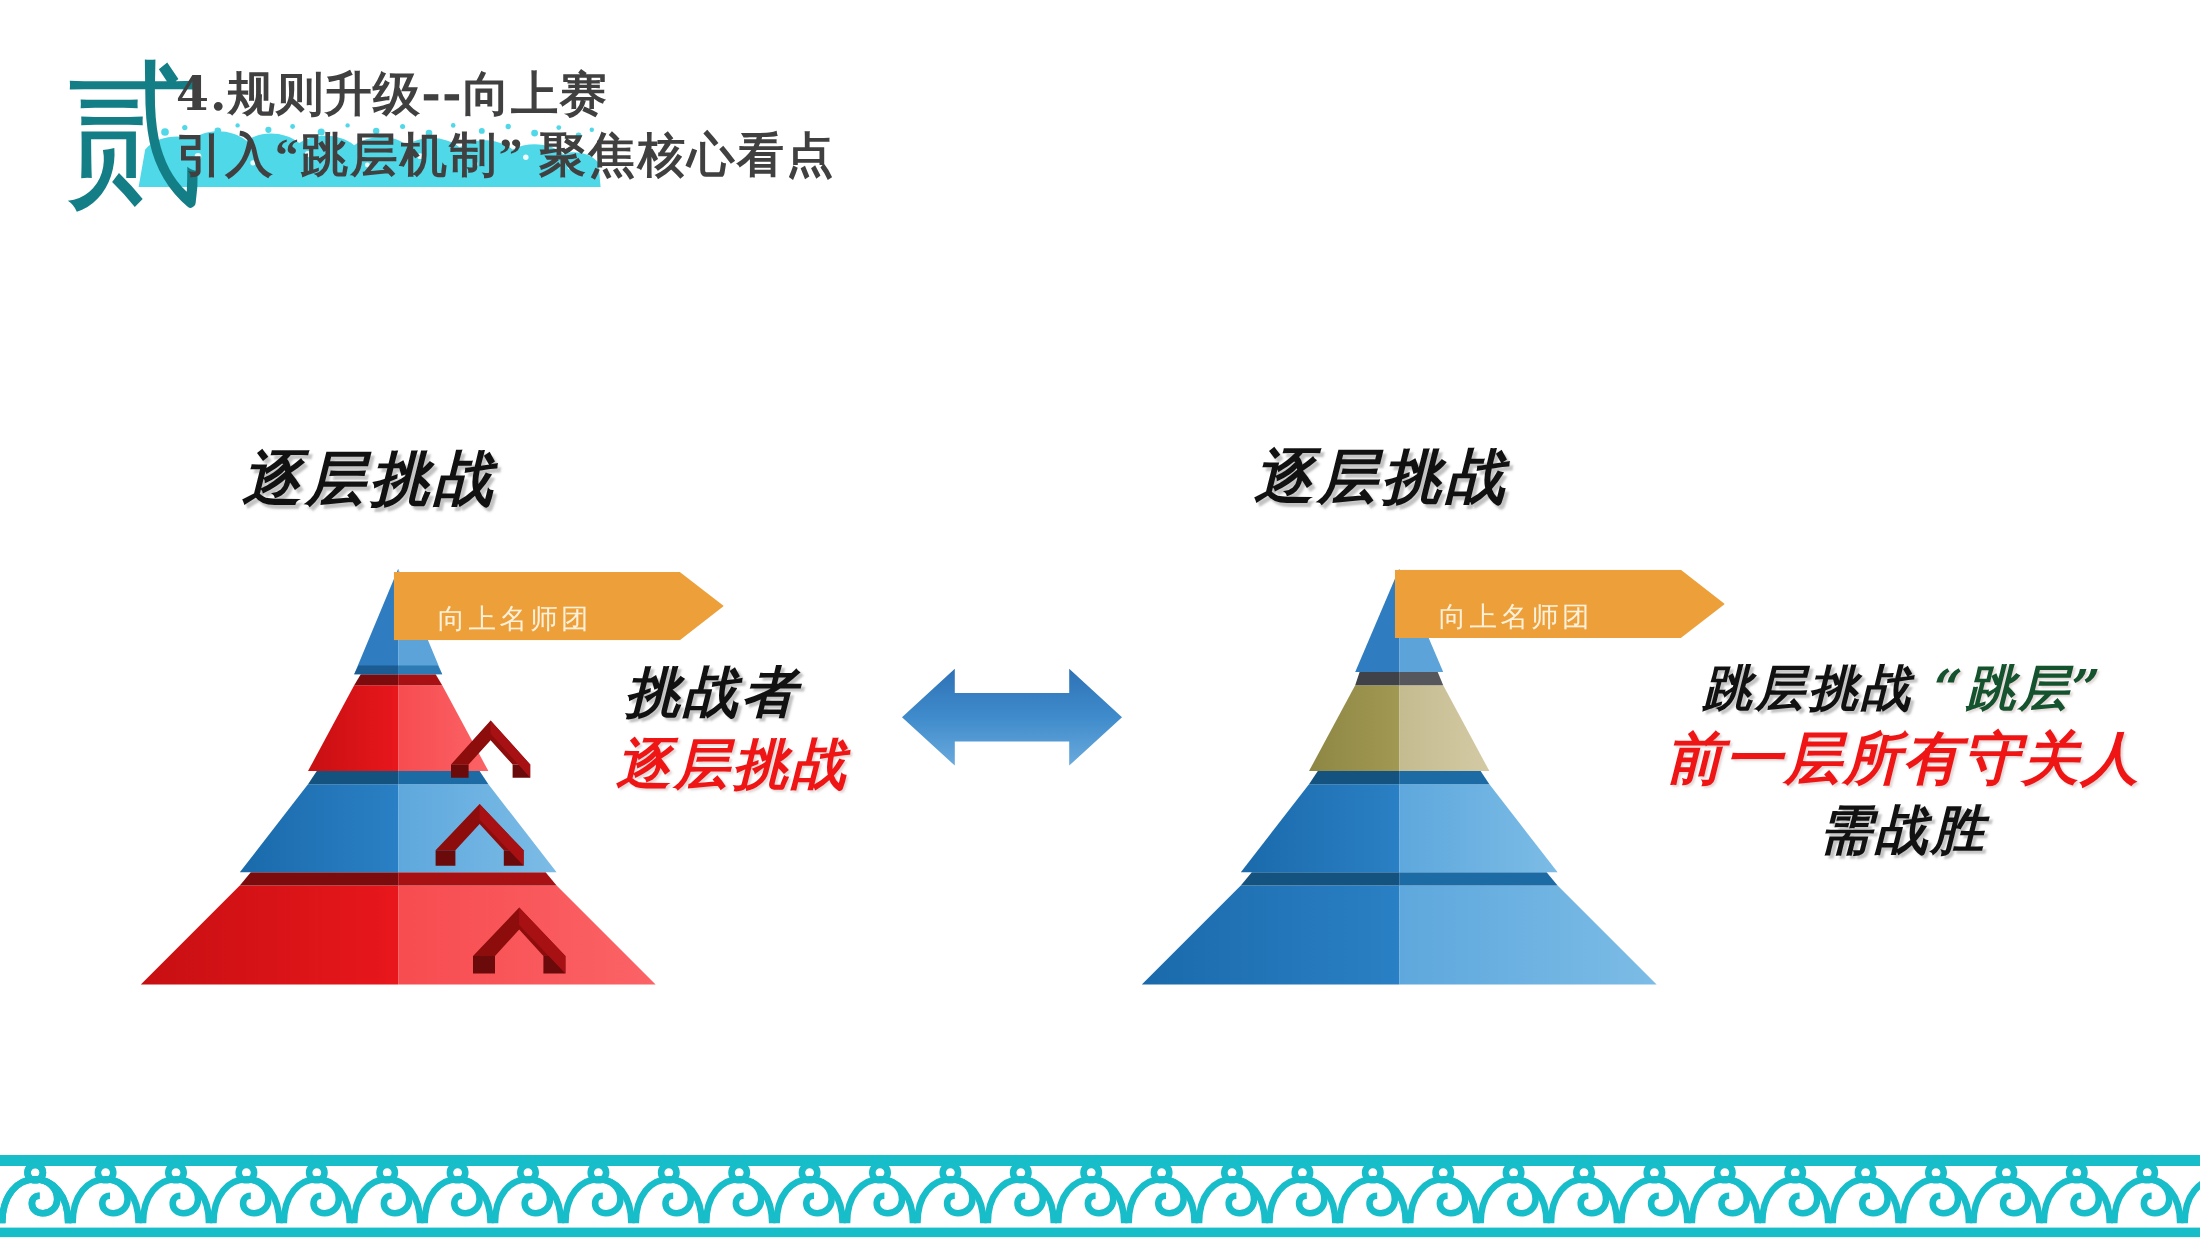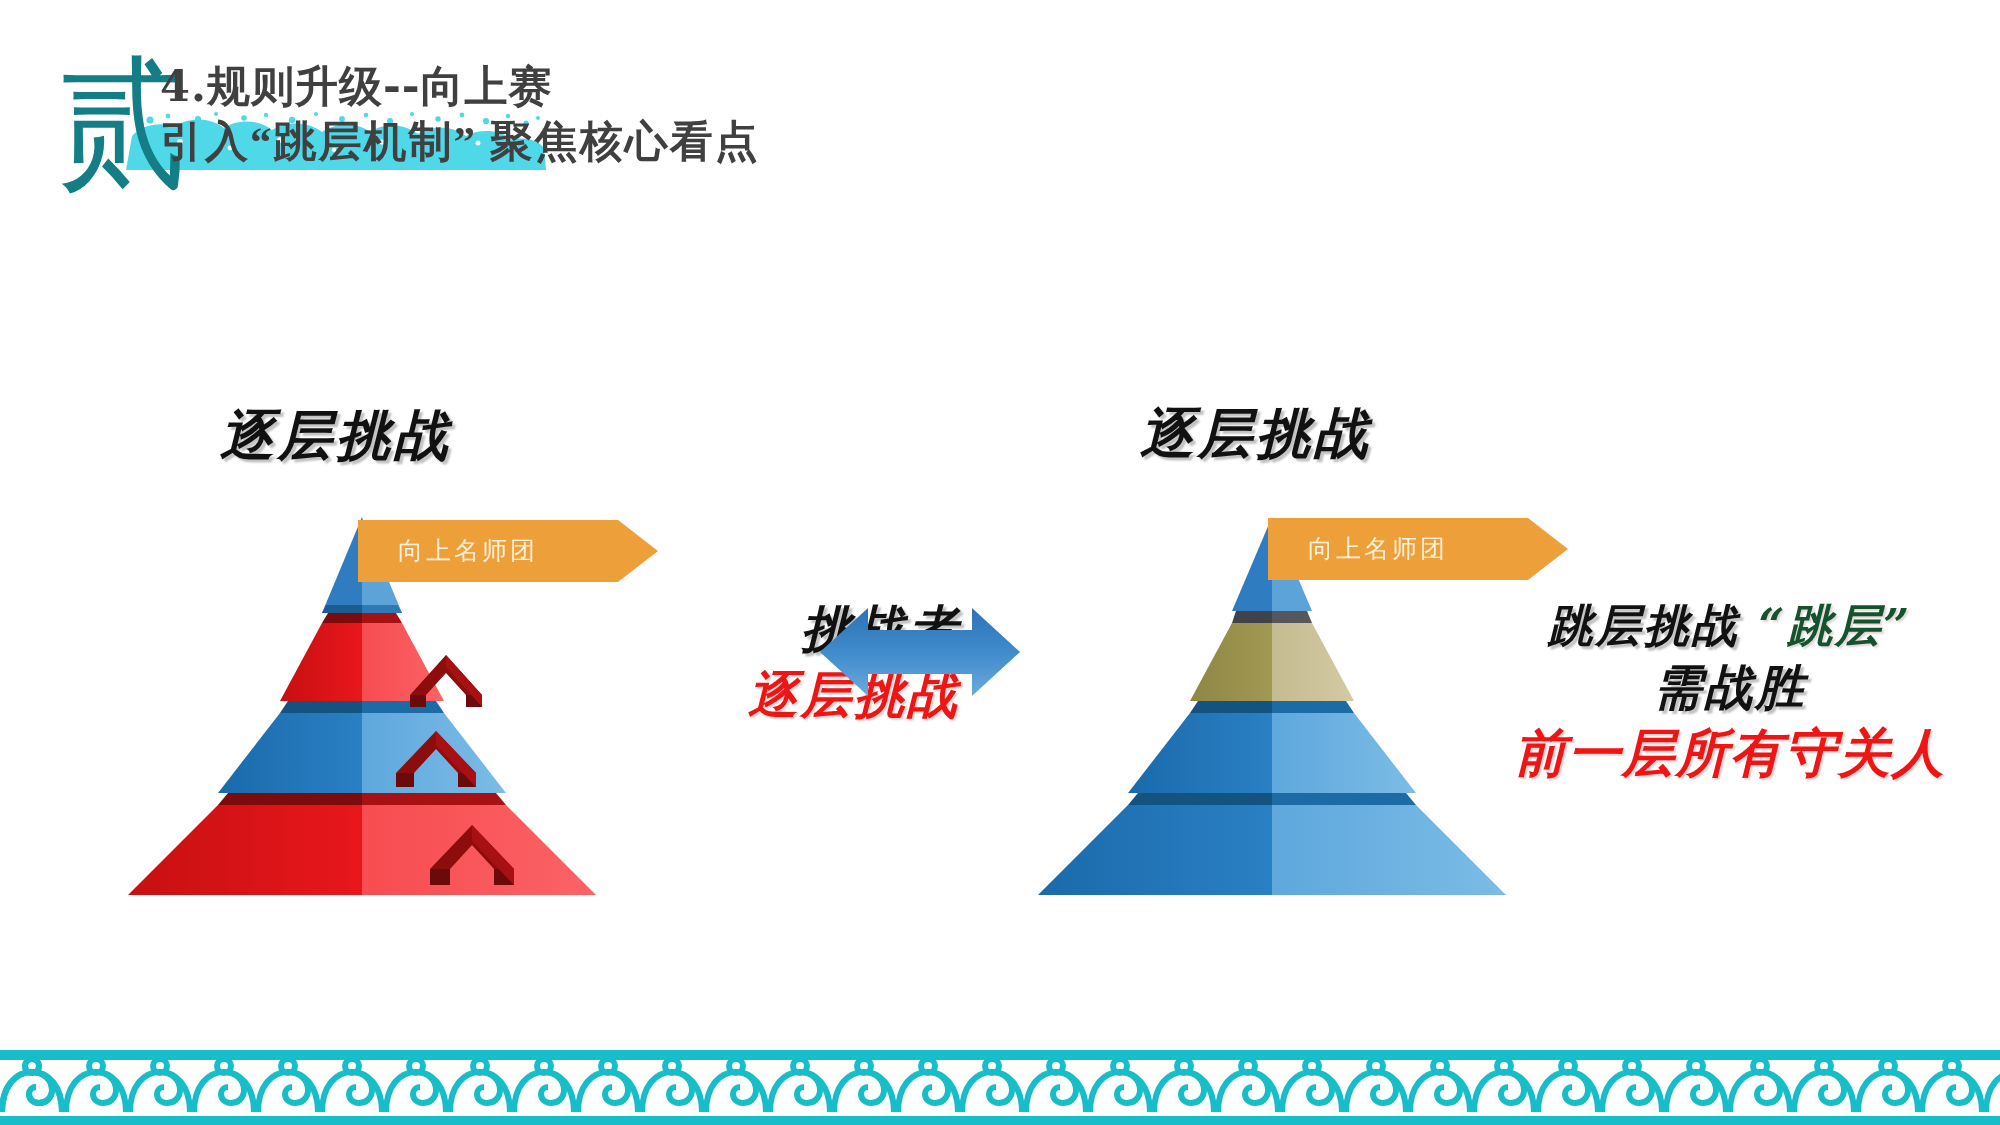--- a/index.html
+++ b/index.html
@@ -99,7 +99,7 @@
   .banner-label {
     position: absolute;
     left: 40px;
-    top: 0;
+    top: 12px;
     height: 62px;
     line-height: 62px;
     font-family: "DejaVu Serif", serif;

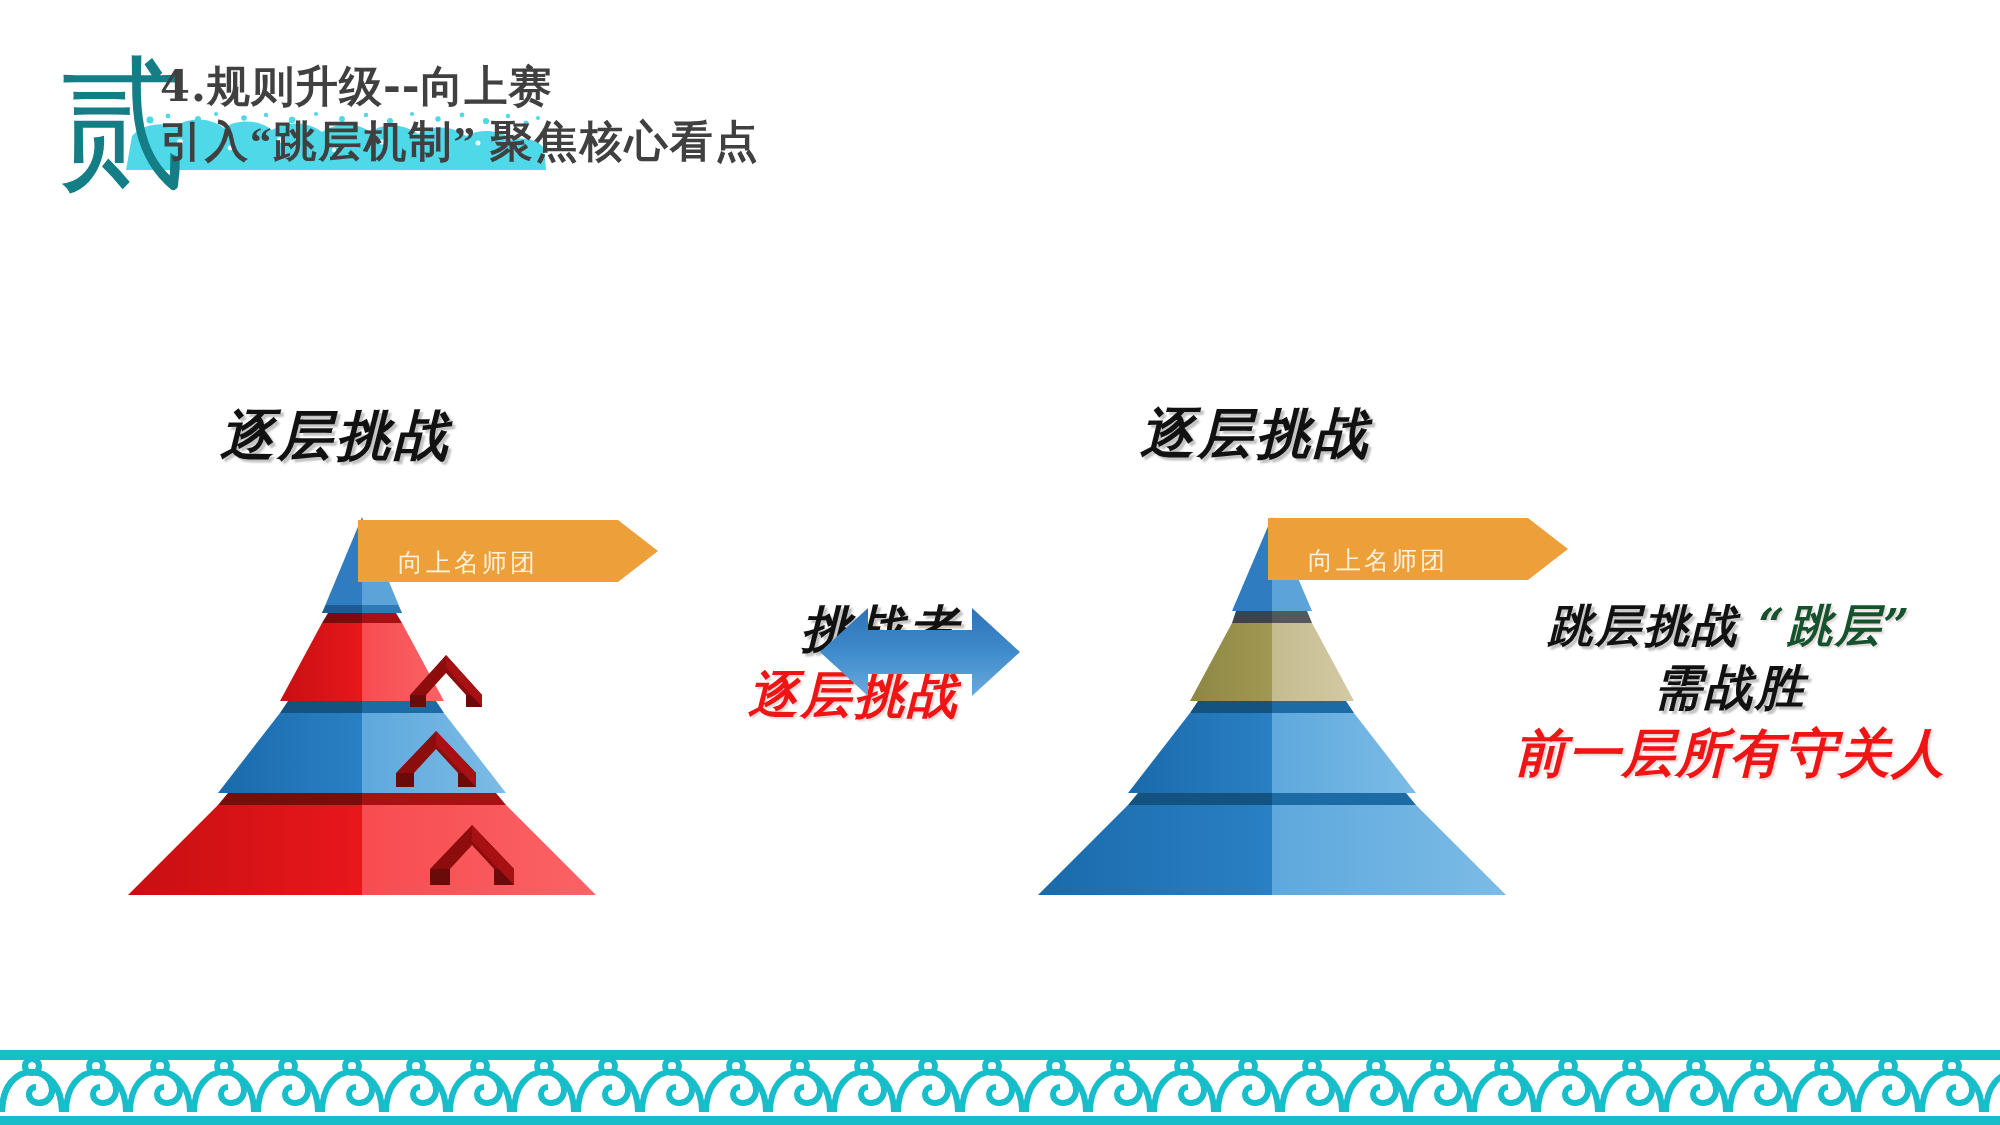--- a/index.html
+++ b/index.html
@@ -130,7 +130,7 @@
     color: #ef1515;
     text-shadow: 2px 2px 2px rgba(160,120,120,0.30);
   }
-  #text-left  { left: 560px; top: 600px; width: 400px; text-align: right; }
+  #text-left  { left: 560px; top: 600px; width: 400px; text-align: left; }
   #text-left .side-line { font-size: 50px; }
   #text-left .l1 { margin-left: 8px; }
   #text-left .l3 { margin-left: 4px; }

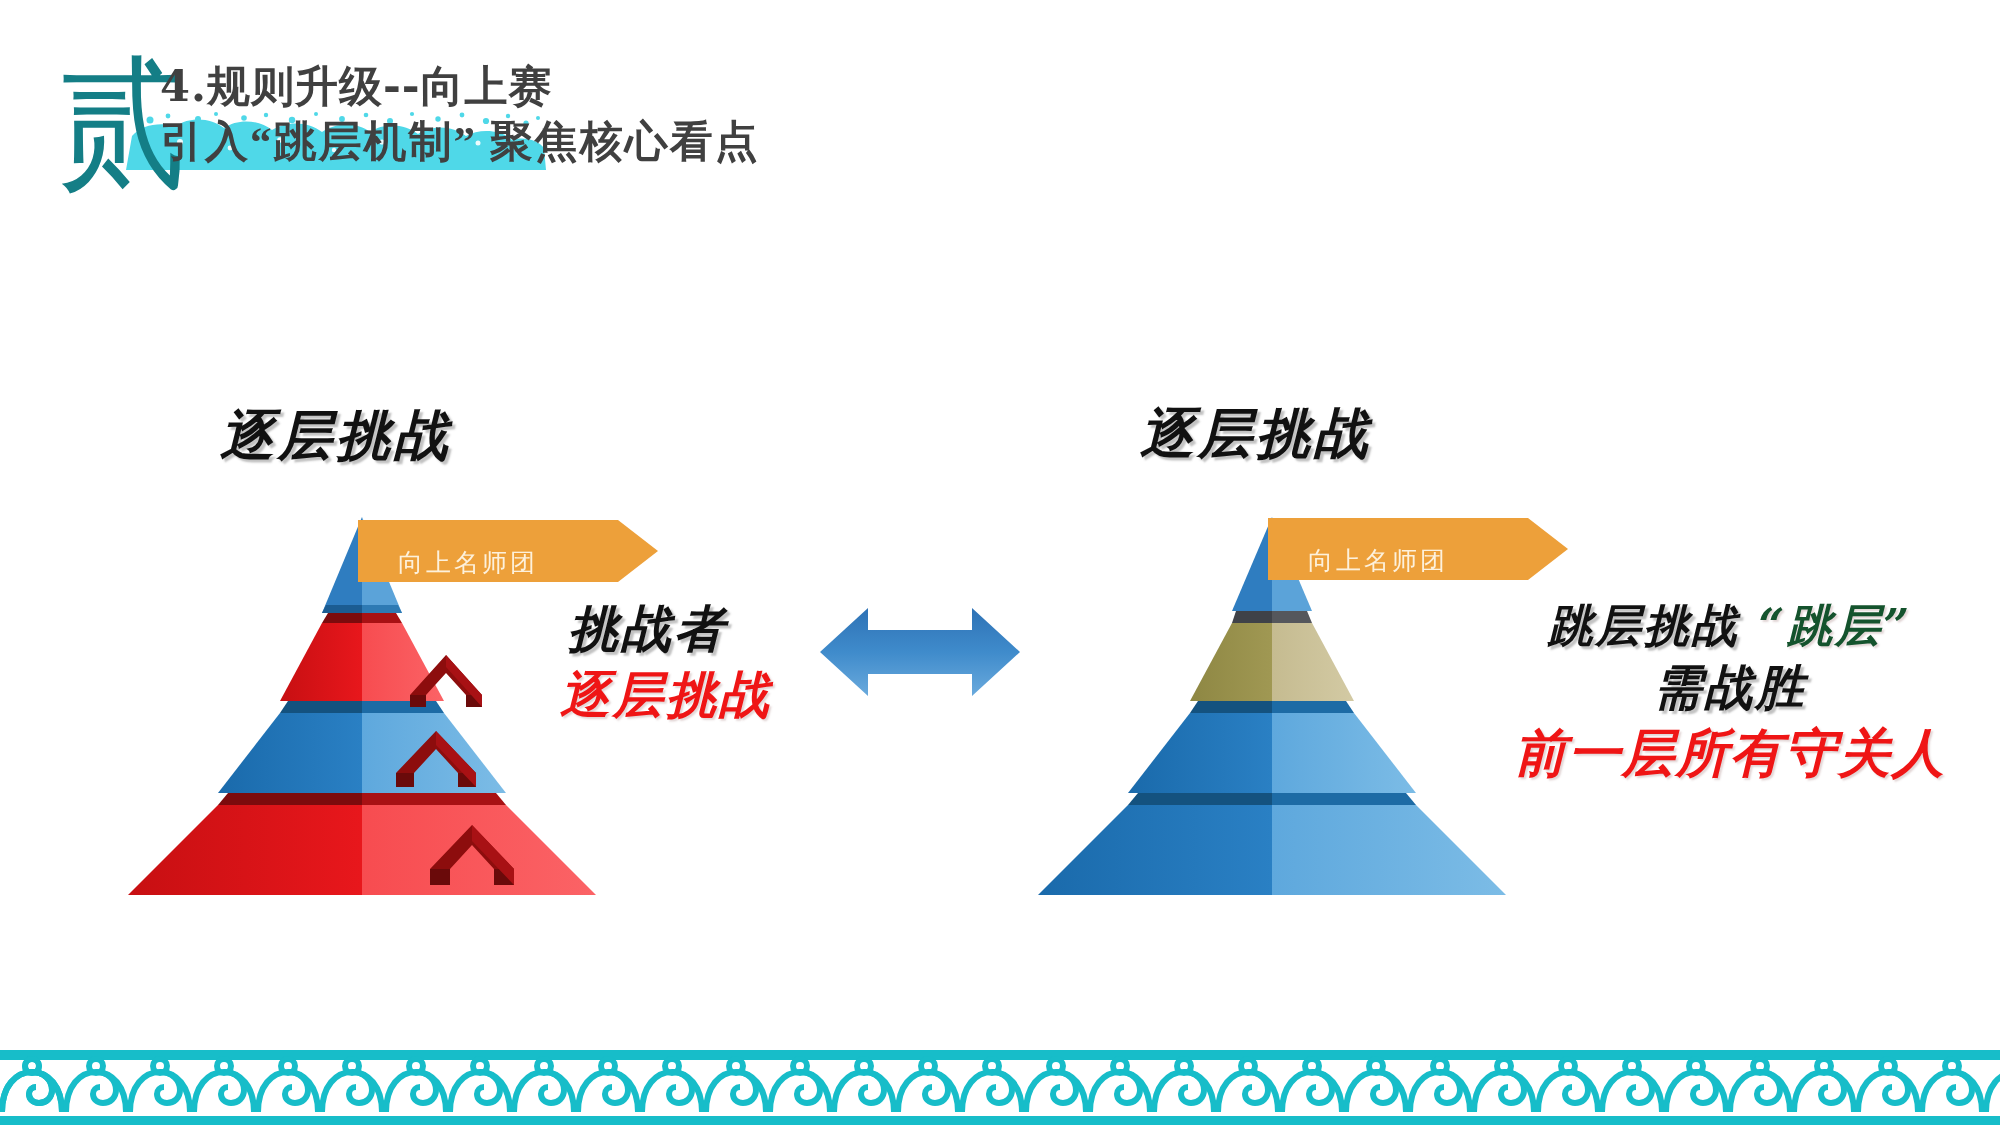--- a/index.html
+++ b/index.html
@@ -374,8 +374,8 @@
     <span>跳层挑战</span>
     <span class="inline-red">“跳层”</span>
   </div>
+  <div class="side-line red r3">前一层所有守关人</div>
   <div class="side-line black r2">需战胜</div>
-  <div class="side-line red r3">前一层所有守关人</div>
 </div>
 
 <div id="wave-border">

